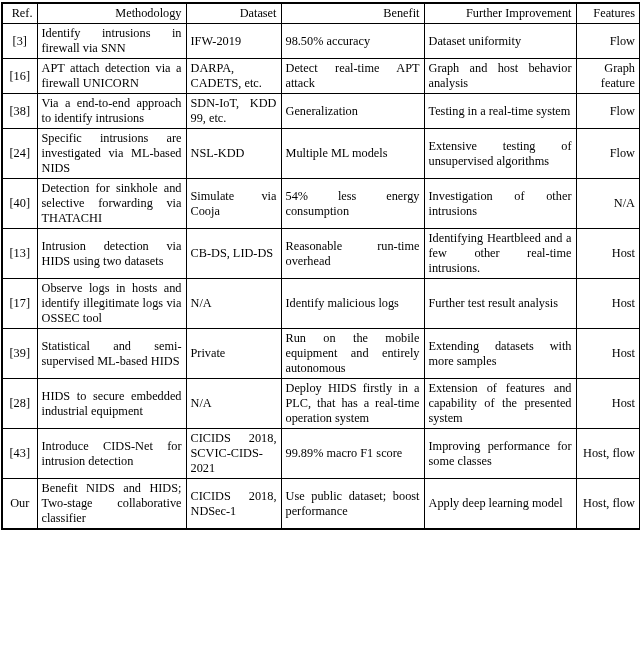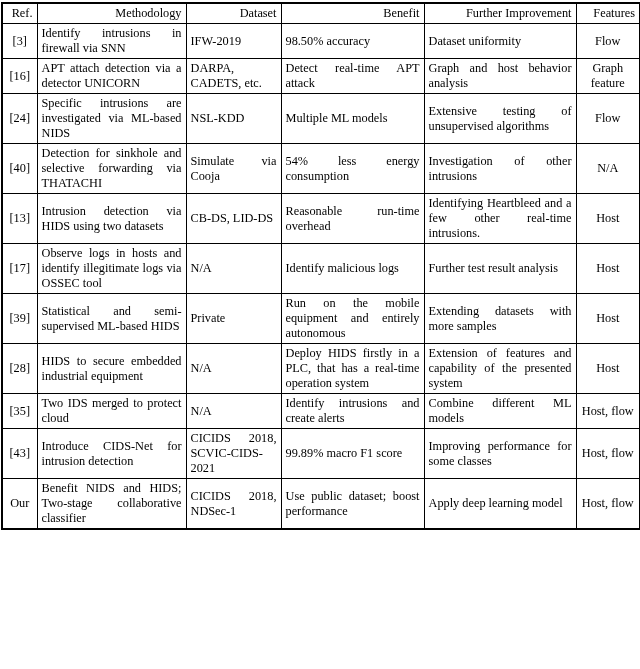--- a/index.html
+++ b/index.html
@@ -40,7 +40,7 @@
     text-align: justify;
     text-align-last: left;
   }
-  td.col-features { text-align: center; }
+  td.col-features { text-align: right; }
   col.w-ref { width: 35px; }
   col.w-methodology { width: 149px; }
   col.w-dataset { width: 95px; }

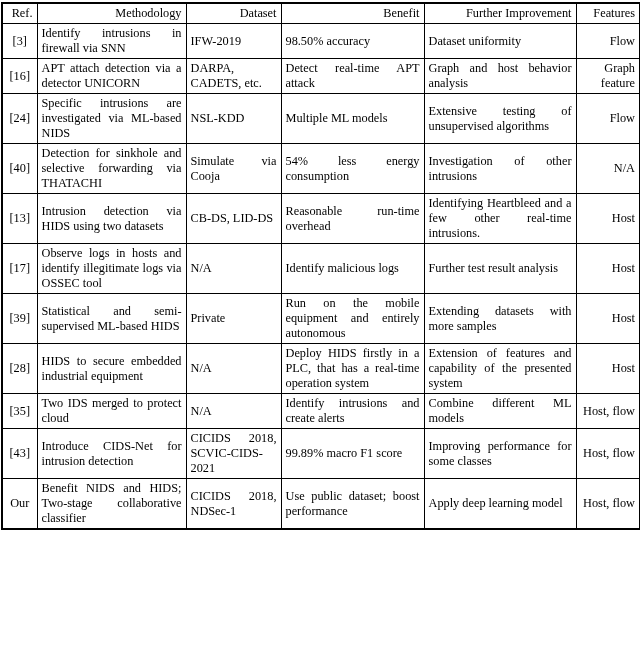--- a/index.html
+++ b/index.html
@@ -82,7 +82,7 @@
   </tr>
         <tr>
     <td class="col-ref">[16]</td>
-    <td class="col-methodology">APT attach detection via a detector UNICORN</td>
+    <td class="col-methodology">APT attach detection via a firewall UNICORN</td>
     <td class="col-dataset">DARPA, CADETS, etc.</td>
     <td class="col-benefit">Detect real-time APT attack</td>
     <td class="col-improvement">Graph and host behavior analysis</td>

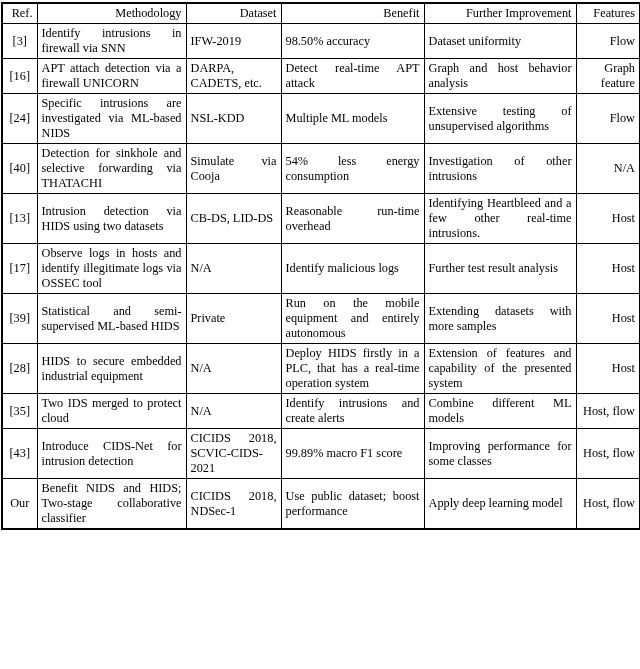--- a/index.html
+++ b/index.html
@@ -89,6 +89,14 @@
     <td class="col-features">Graph feature</td>
   </tr>
         <tr>
+    <td class="col-ref">[38]</td>
+    <td class="col-methodology">Via a end-to-end approach to identify intrusions</td>
+    <td class="col-dataset">SDN-IoT, KDD 99, etc.</td>
+    <td class="col-benefit">Generalization</td>
+    <td class="col-improvement">Testing in a real-time system</td>
+    <td class="col-features">Flow</td>
+  </tr>
+        <tr>
     <td class="col-ref">[24]</td>
     <td class="col-methodology">Specific intrusions are investigated via ML-based NIDS</td>
     <td class="col-dataset">NSL-KDD</td>

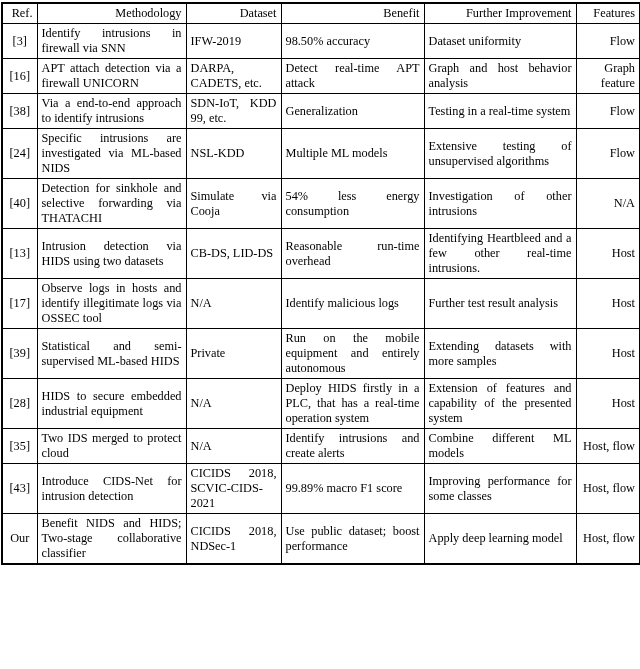--- a/index.html
+++ b/index.html
@@ -145,14 +145,6 @@
     <td class="col-features">Host</td>
   </tr>
         <tr>
-    <td class="col-ref">[35]</td>
-    <td class="col-methodology">Two IDS merged to protect cloud</td>
-    <td class="col-dataset">N/A</td>
-    <td class="col-benefit">Identify intrusions and create alerts</td>
-    <td class="col-improvement">Combine different ML models</td>
-    <td class="col-features">Host, flow</td>
-  </tr>
-        <tr>
     <td class="col-ref">[43]</td>
     <td class="col-methodology">Introduce CIDS-Net for intrusion detection</td>
     <td class="col-dataset">CICIDS 2018, SCVIC-CIDS-2021</td>

